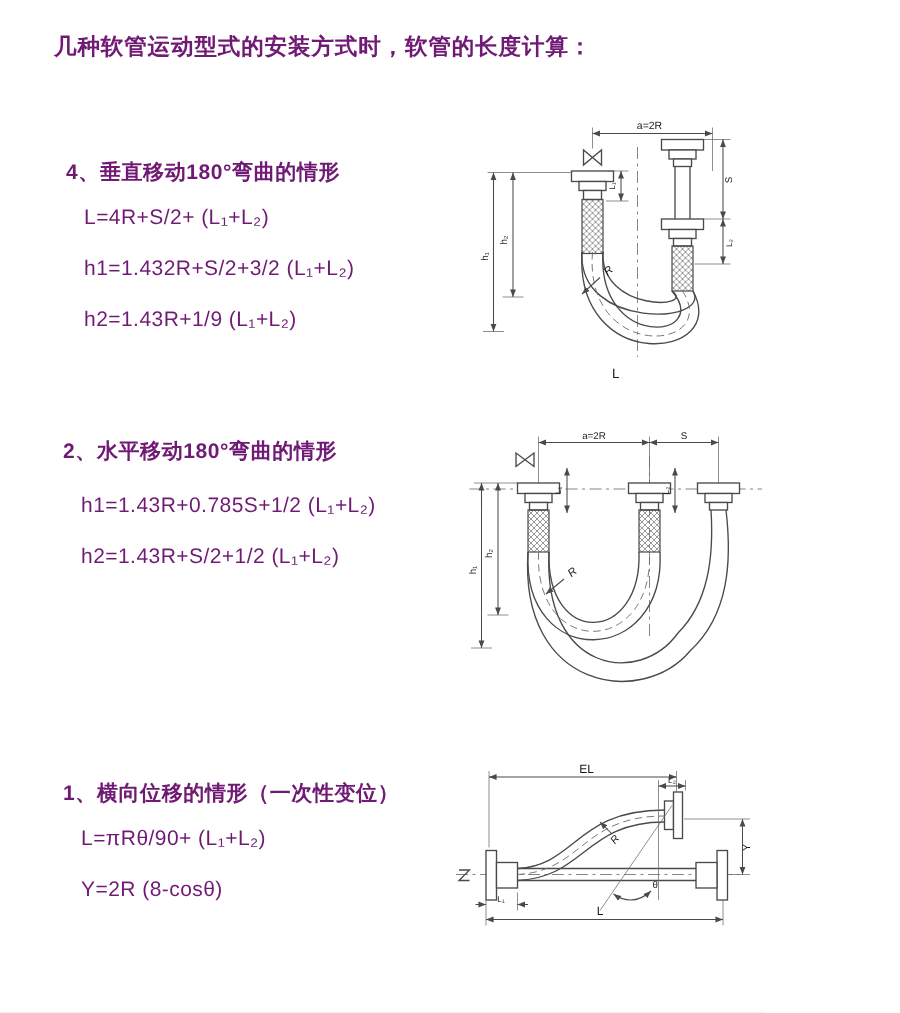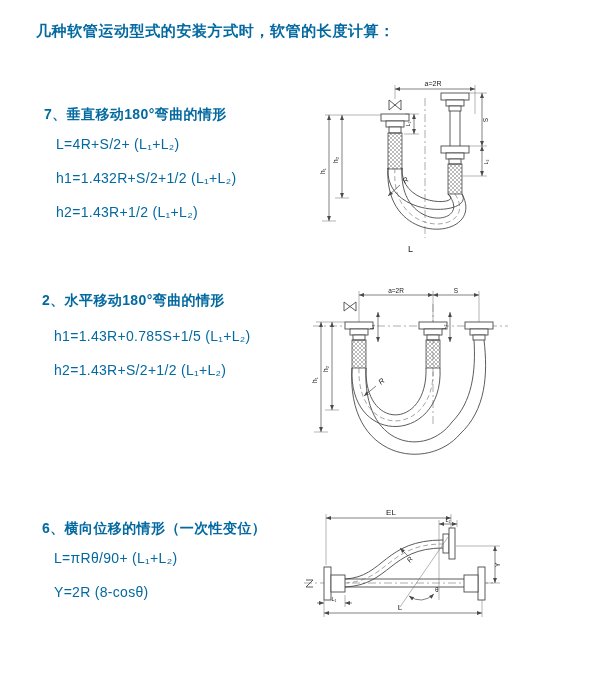--- a/index.html
+++ b/index.html
@@ -6,7 +6,7 @@
   .page {
     position:relative; width:600px; height:675px; margin:0 auto;
     background:#ffffff; overflow:hidden;
-    font-family:"Liberation Sans", sans-serif; color:#0369a1;
+    font-family:"Liberation Sans", sans-serif; color:#701a75;
   }
   .title {
     position:absolute; left:36px; top:22px;

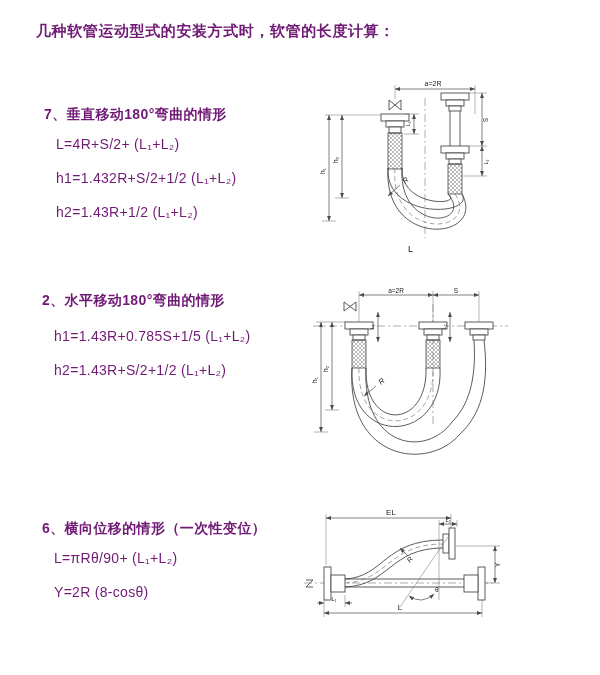--- a/index.html
+++ b/index.html
@@ -40,7 +40,7 @@
   <div class="title">几种软管运动型式的安装方式时，软管的长度计算：</div>
 
   <div class="section sec1">
-    <div class="heading">7、垂直移动180°弯曲的情形</div>
+    <div class="heading">4、垂直移动180°弯曲的情形</div>
     <div class="formula first">L=4R+S/2+ (L₁+L₂)</div>
     <div class="formula">h1=1.432R+S/2+1/2 (L₁+L₂)</div>
     <div class="formula">h2=1.43R+1/2 (L₁+L₂)</div>

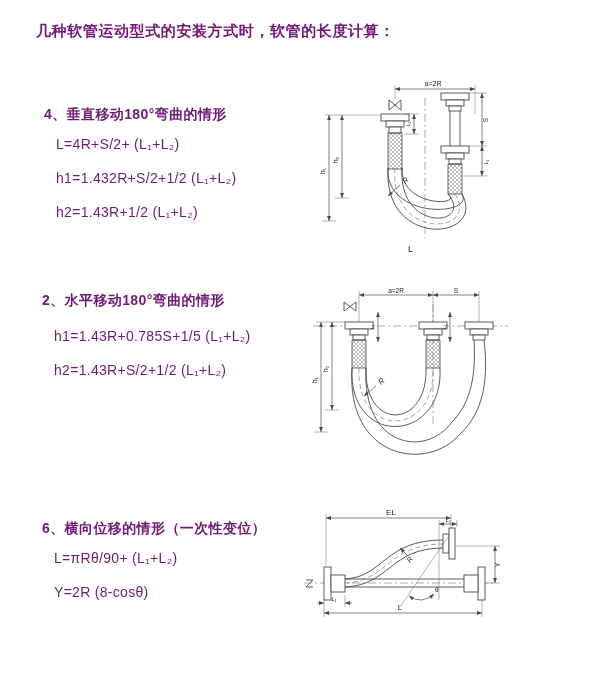--- a/index.html
+++ b/index.html
@@ -42,7 +42,7 @@
   <div class="section sec1">
     <div class="heading">4、垂直移动180°弯曲的情形</div>
     <div class="formula first">L=4R+S/2+ (L₁+L₂)</div>
-    <div class="formula">h1=1.432R+S/2+1/2 (L₁+L₂)</div>
+    <div class="formula">h1=1.432R+S/2+3/2 (L₁+L₂)</div>
     <div class="formula">h2=1.43R+1/2 (L₁+L₂)</div>
   </div>
 

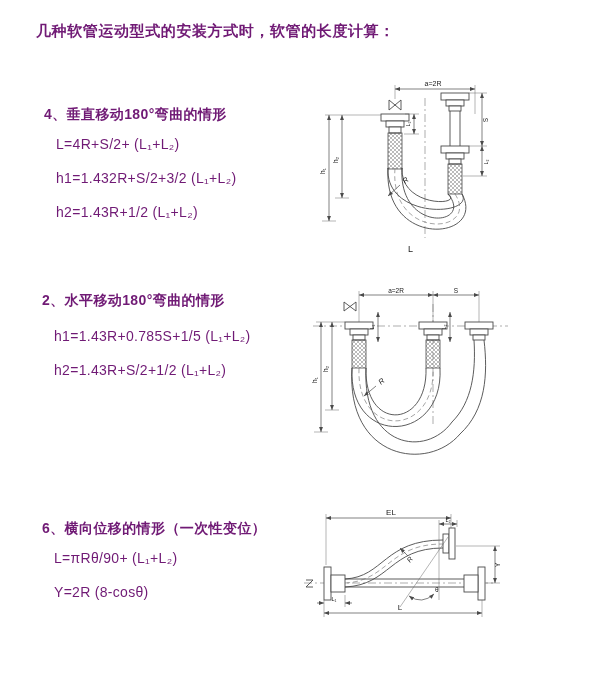--- a/index.html
+++ b/index.html
@@ -43,7 +43,7 @@
     <div class="heading">4、垂直移动180°弯曲的情形</div>
     <div class="formula first">L=4R+S/2+ (L₁+L₂)</div>
     <div class="formula">h1=1.432R+S/2+3/2 (L₁+L₂)</div>
-    <div class="formula">h2=1.43R+1/2 (L₁+L₂)</div>
+    <div class="formula">h2=1.43R+1/9 (L₁+L₂)</div>
   </div>
 
   <div class="section sec2">

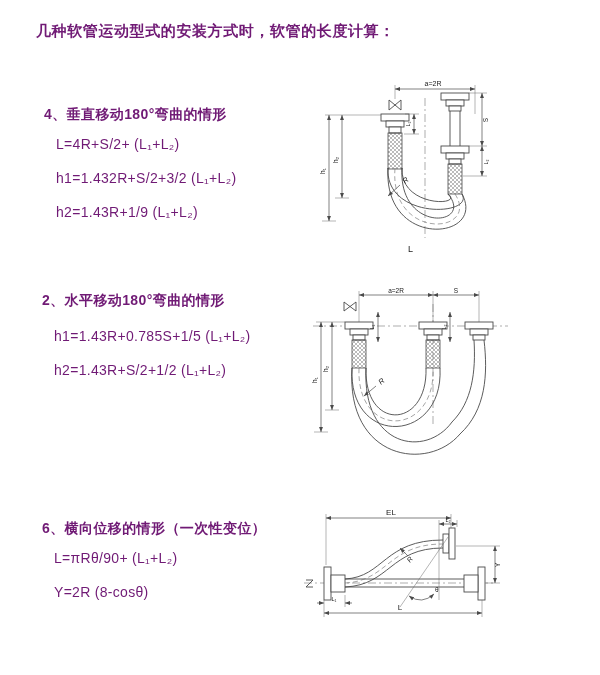--- a/index.html
+++ b/index.html
@@ -48,7 +48,7 @@
 
   <div class="section sec2">
     <div class="heading">2、水平移动180°弯曲的情形</div>
-    <div class="formula">h1=1.43R+0.785S+1/5 (L₁+L₂)</div>
+    <div class="formula">h1=1.43R+0.785S+1/2 (L₁+L₂)</div>
     <div class="formula">h2=1.43R+S/2+1/2 (L₁+L₂)</div>
   </div>
 

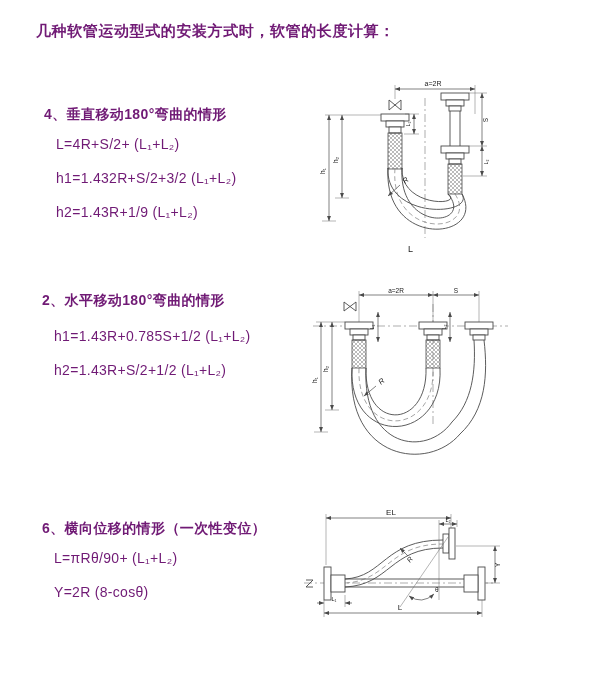--- a/index.html
+++ b/index.html
@@ -53,7 +53,7 @@
   </div>
 
   <div class="section sec3">
-    <div class="heading">6、横向位移的情形（一次性变位）</div>
+    <div class="heading">1、横向位移的情形（一次性变位）</div>
     <div class="formula first">L=πRθ/90+ (L₁+L₂)</div>
     <div class="formula">Y=2R (8-cosθ)</div>
   </div>

